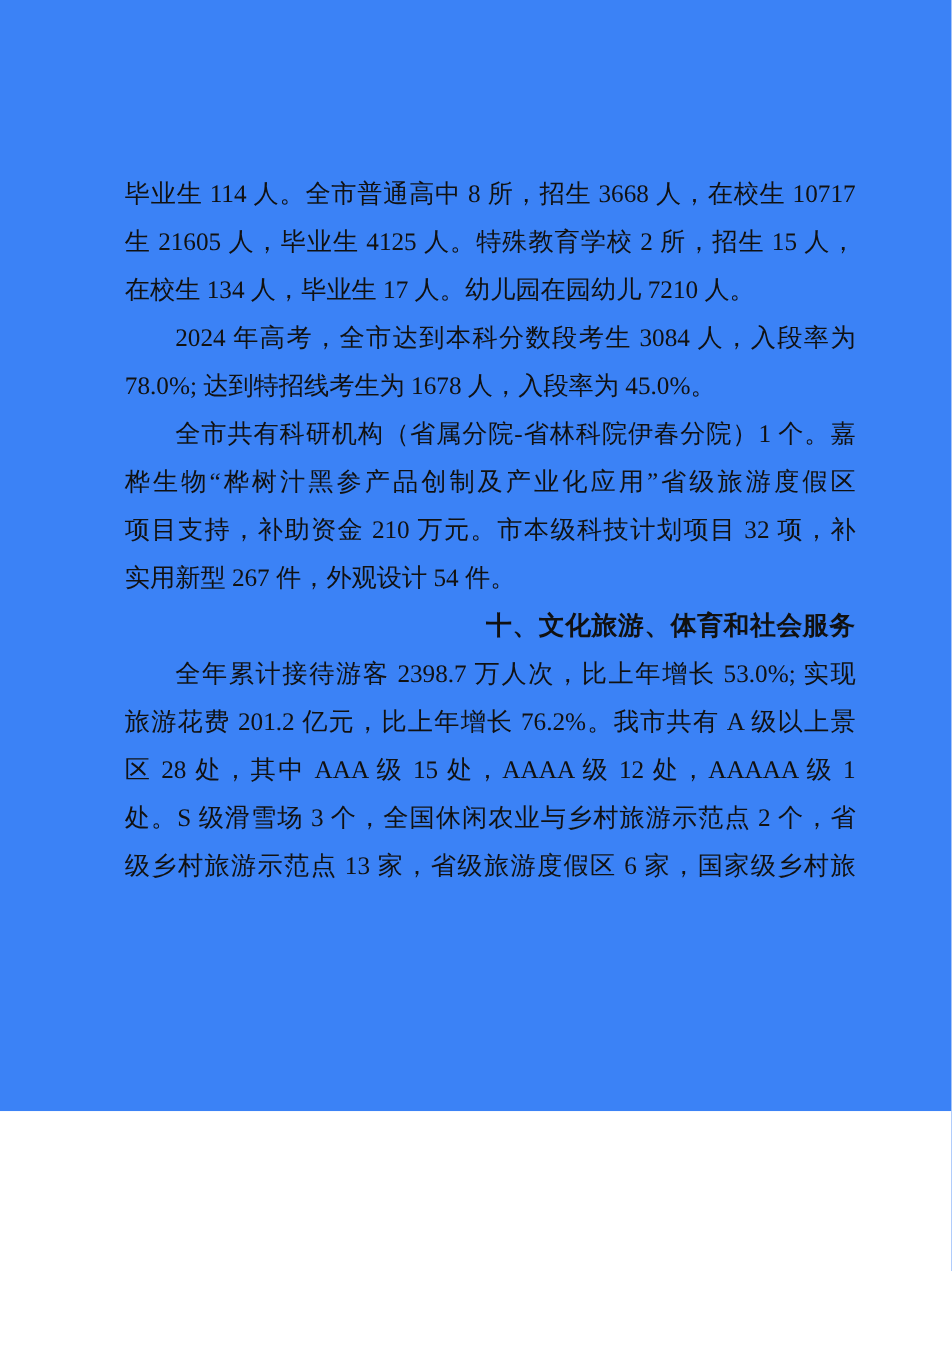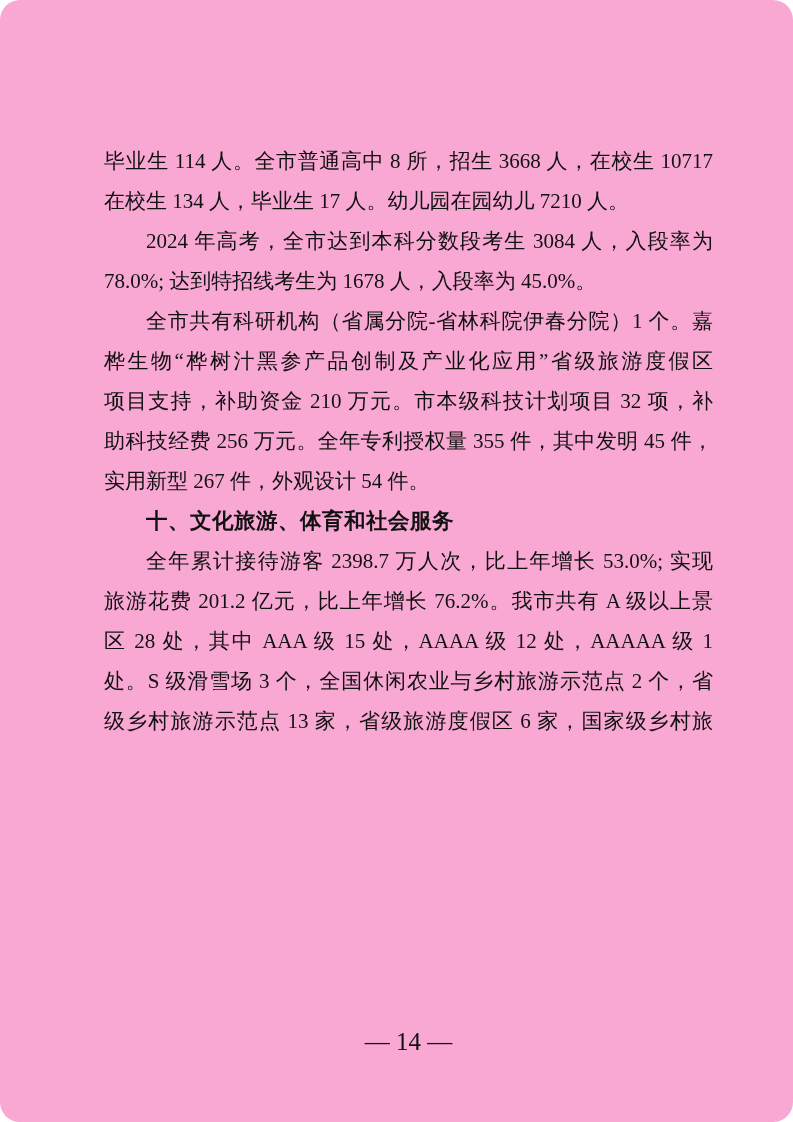--- a/index.html
+++ b/index.html
@@ -10,12 +10,11 @@
   .page {
     position: relative;
     width: 793px;
-    height: 1122px;
-    background: #f9a8d4;
+    height: 926px;
+    background: #3b82f6;
     overflow: hidden;
     font-family: "Liberation Serif", "DejaVu Serif", serif;
     color: #111111;
-    border-radius: 20px;
   }
   .doc-body {
     position: absolute;

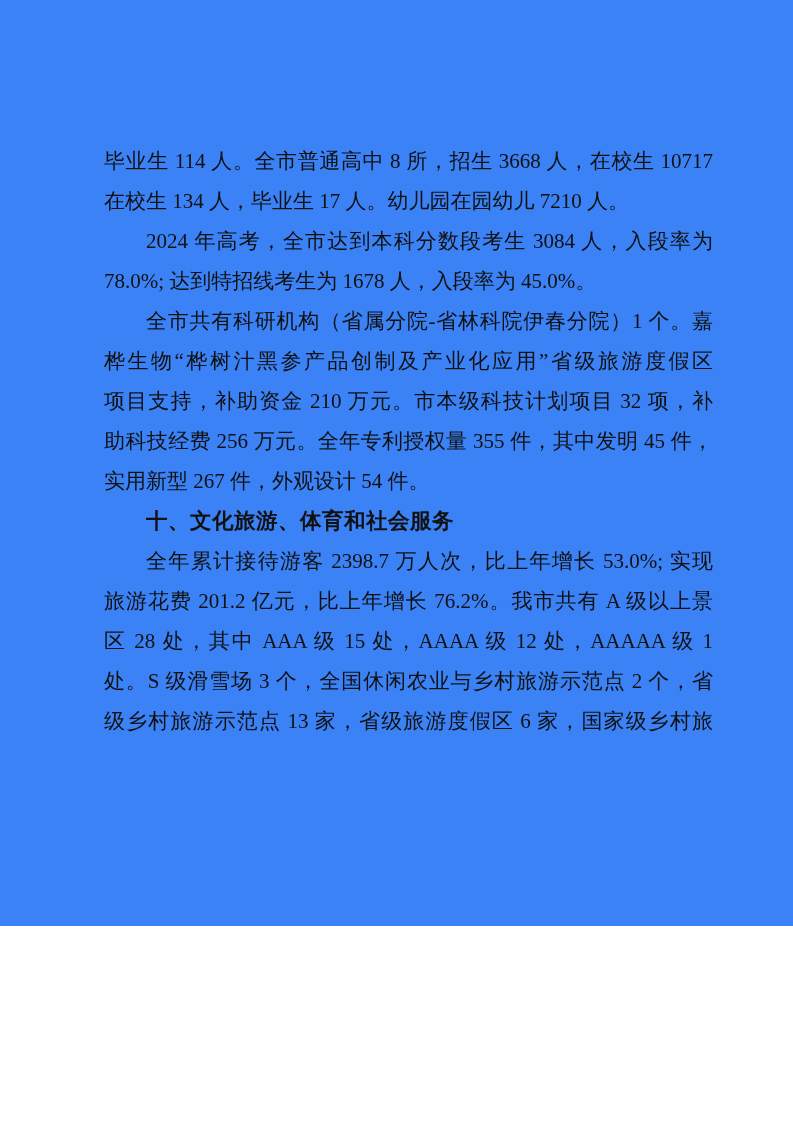--- a/index.html
+++ b/index.html
@@ -66,6 +66,7 @@
   <div class="doc-body">
       <div class="paragraph">
         <div class="line fill">毕业生 114 人。全市普通高中 8 所，招生 3668 人，在校生 10717</div>
+        <div class="line fill">生 21605 人，毕业生 4125 人。特殊教育学校 2 所，招生 15 人，</div>
         <div class="line">在校生 134 人，毕业生 17 人。幼儿园在园幼儿 7210 人。</div>
       </div>
       <div class="paragraph">

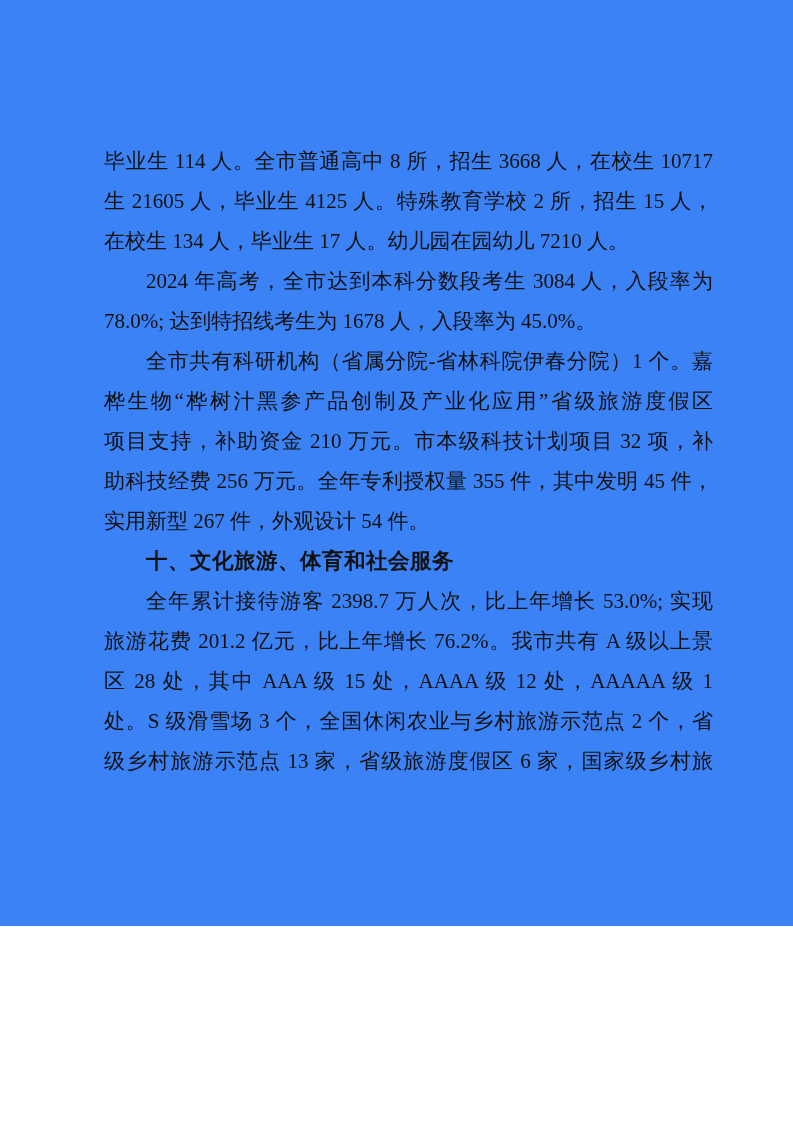--- a/index.html
+++ b/index.html
@@ -77,7 +77,6 @@
         <div class="line indent fill">全市共有科研机构（省属分院-省林科院伊春分院）1 个。嘉</div>
         <div class="line fill">桦生物“桦树汁黑参产品创制及产业化应用”省级旅游度假区</div>
         <div class="line fill">项目支持，补助资金 210 万元。市本级科技计划项目 32 项，补</div>
-        <div class="line fill">助科技经费 256 万元。全年专利授权量 355 件，其中发明 45 件，</div>
         <div class="line">实用新型 267 件，外观设计 54 件。</div>
       </div>
       <div class="paragraph heading">

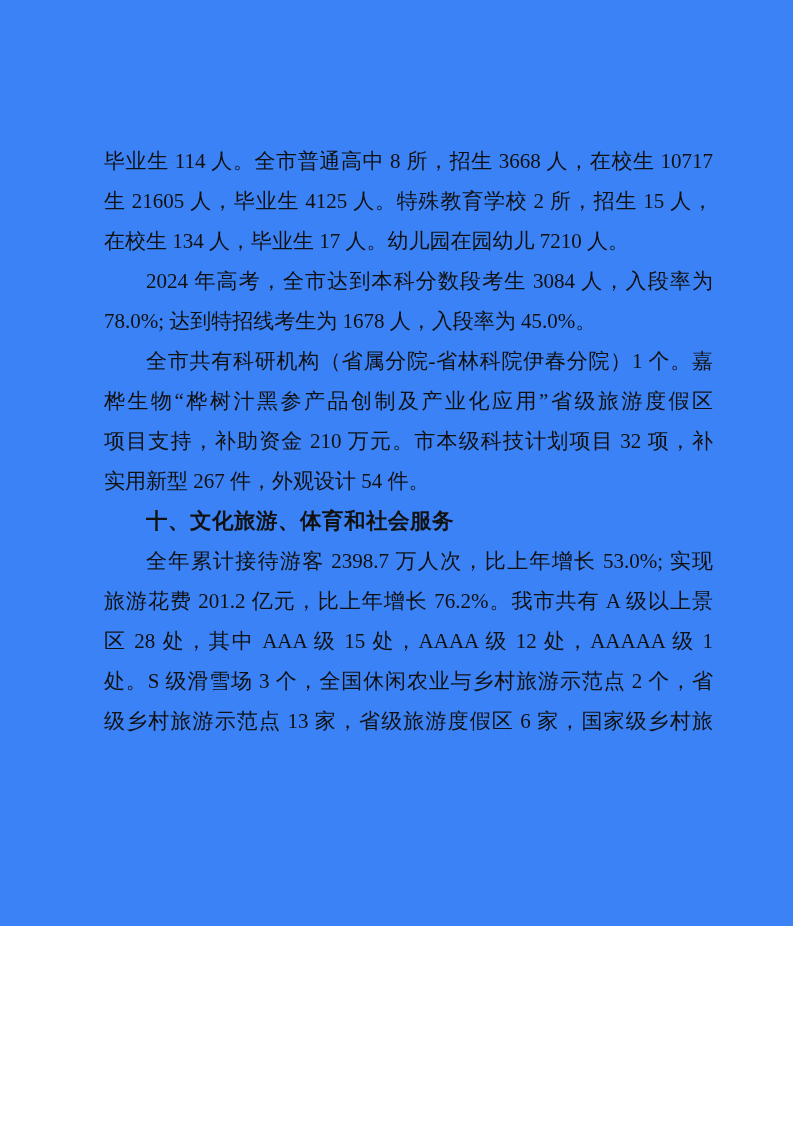--- a/index.html
+++ b/index.html
@@ -46,6 +46,7 @@
     font-weight: 700;
     font-size: 21.5px;
     letter-spacing: 0.5px;
+    text-align: right;
   }
   .footer {
     position: absolute;

